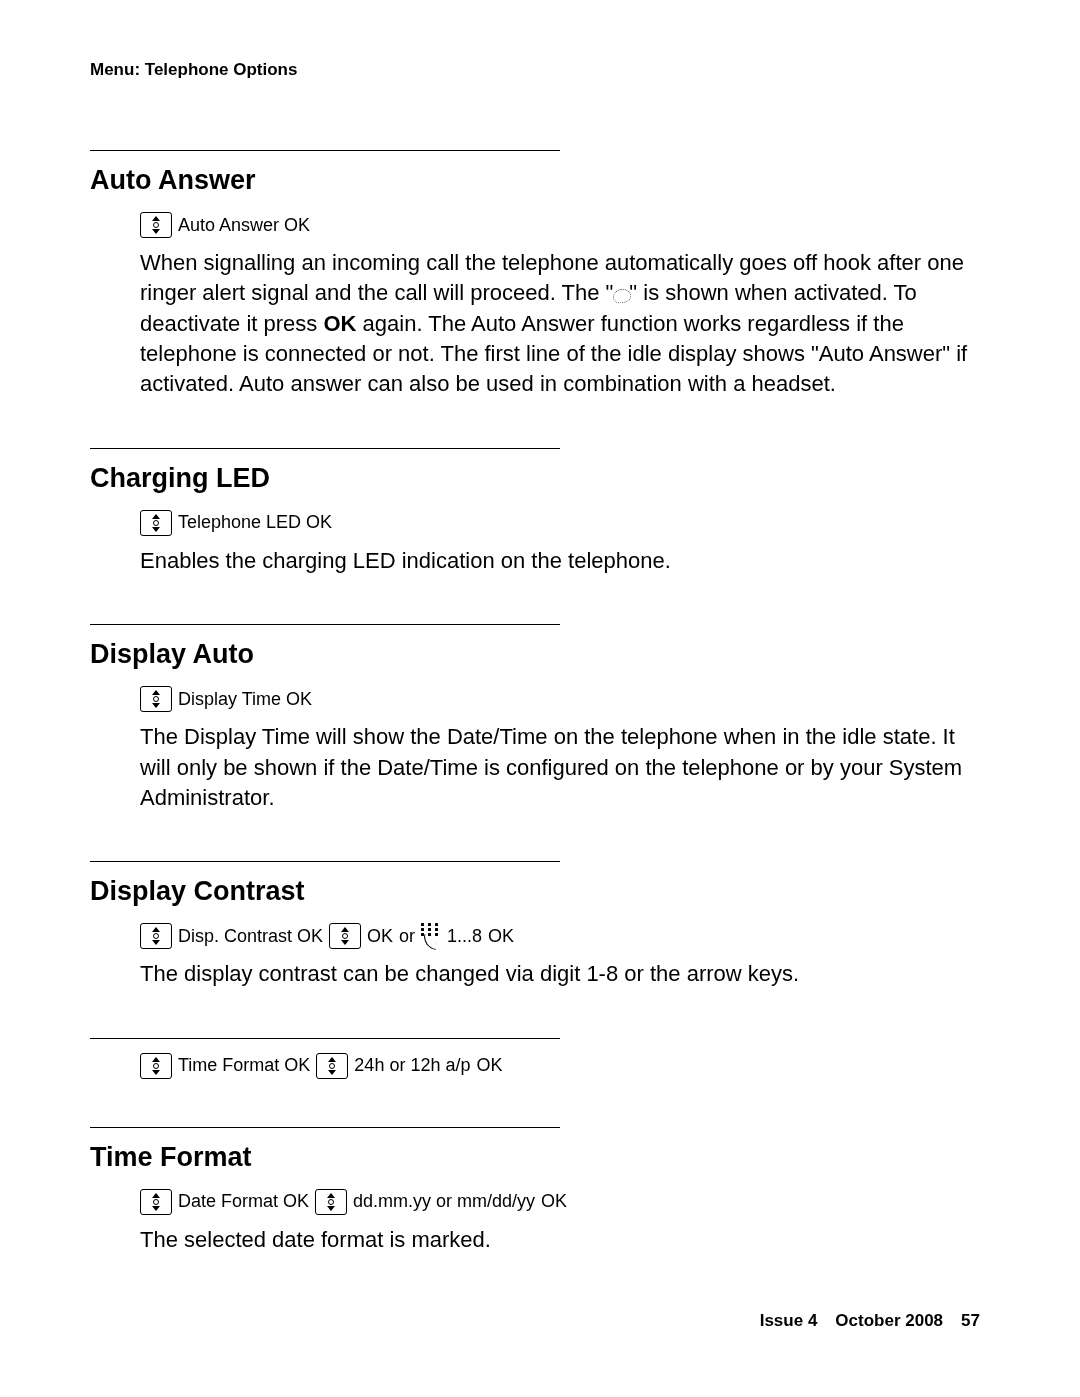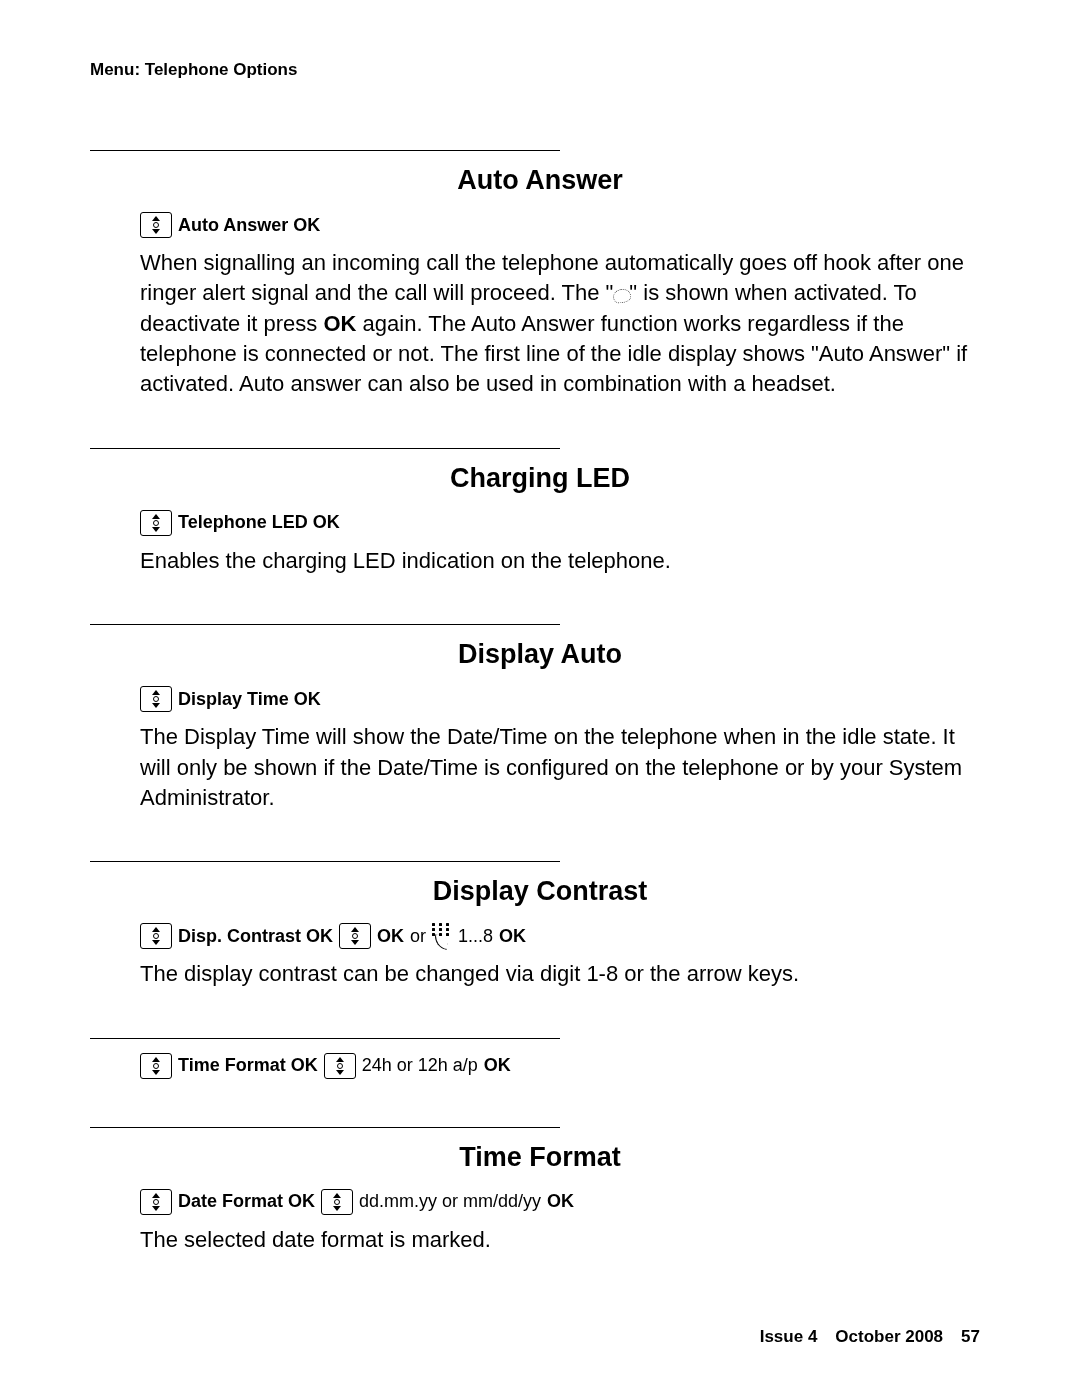--- a/index.html
+++ b/index.html
@@ -30,7 +30,6 @@
     font-size: 27px;
     font-weight: bold;
     margin-bottom: 16px;
-    text-align: center;
   }
   .nav-line {
     margin-left: 50px;

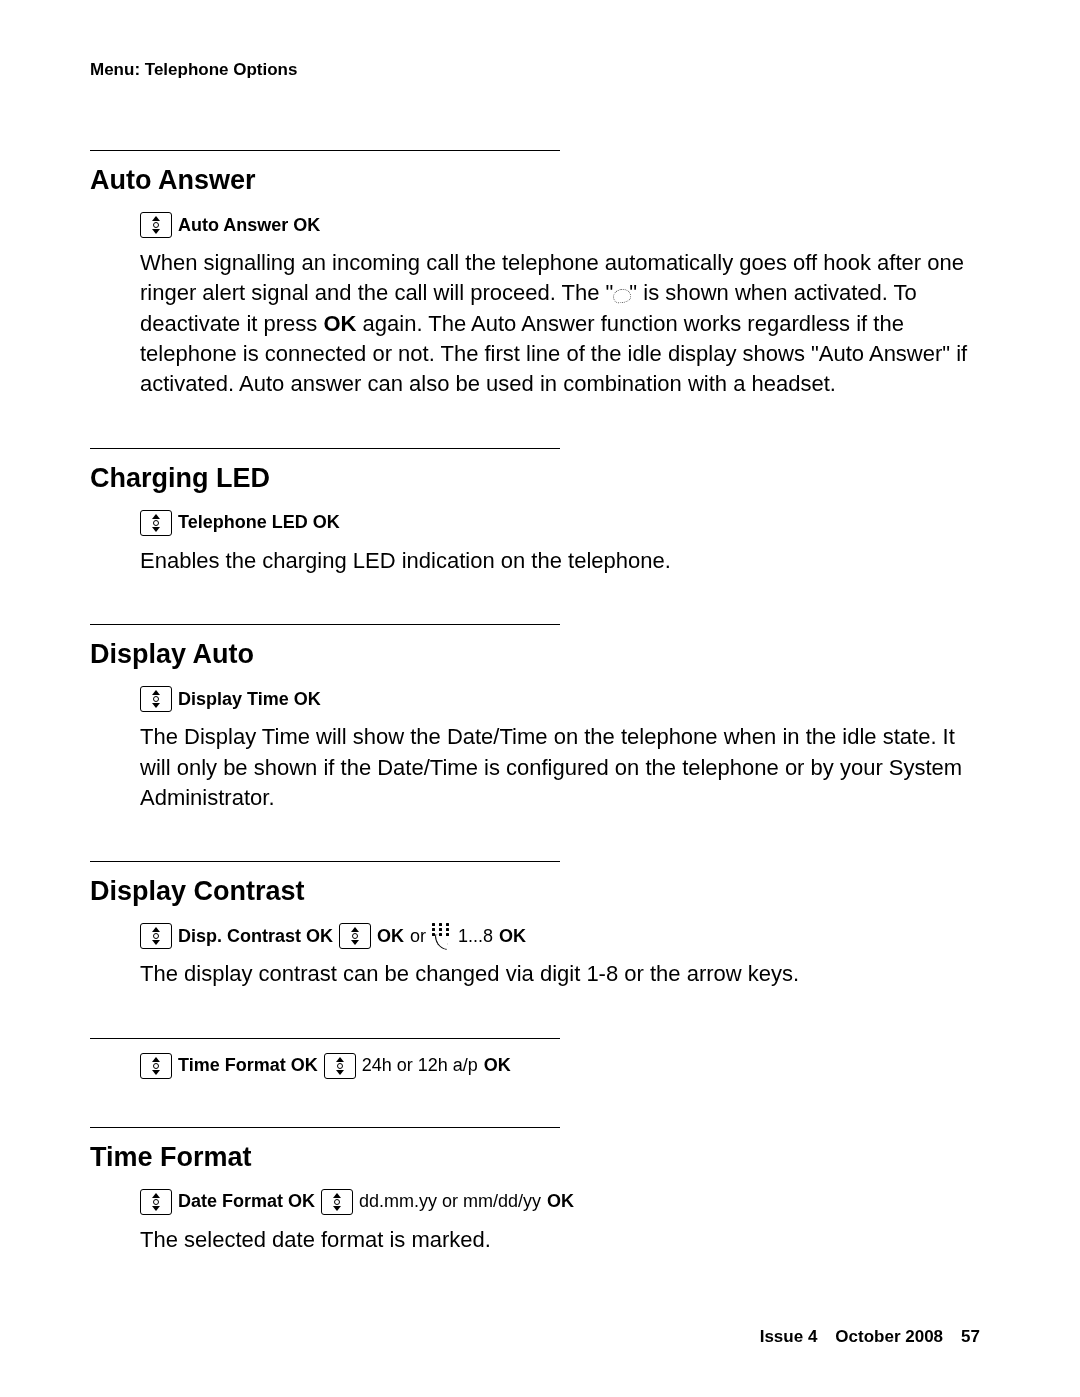--- a/index.html
+++ b/index.html
@@ -40,7 +40,7 @@
     font-size: 18px;
     margin-bottom: 10px;
   }
-  .nav-line .bold { font-weight: bold; }
+  .nav-line .bold { font-weight: normal; }
   .body-text {
     margin-left: 50px;
     font-size: 22px;

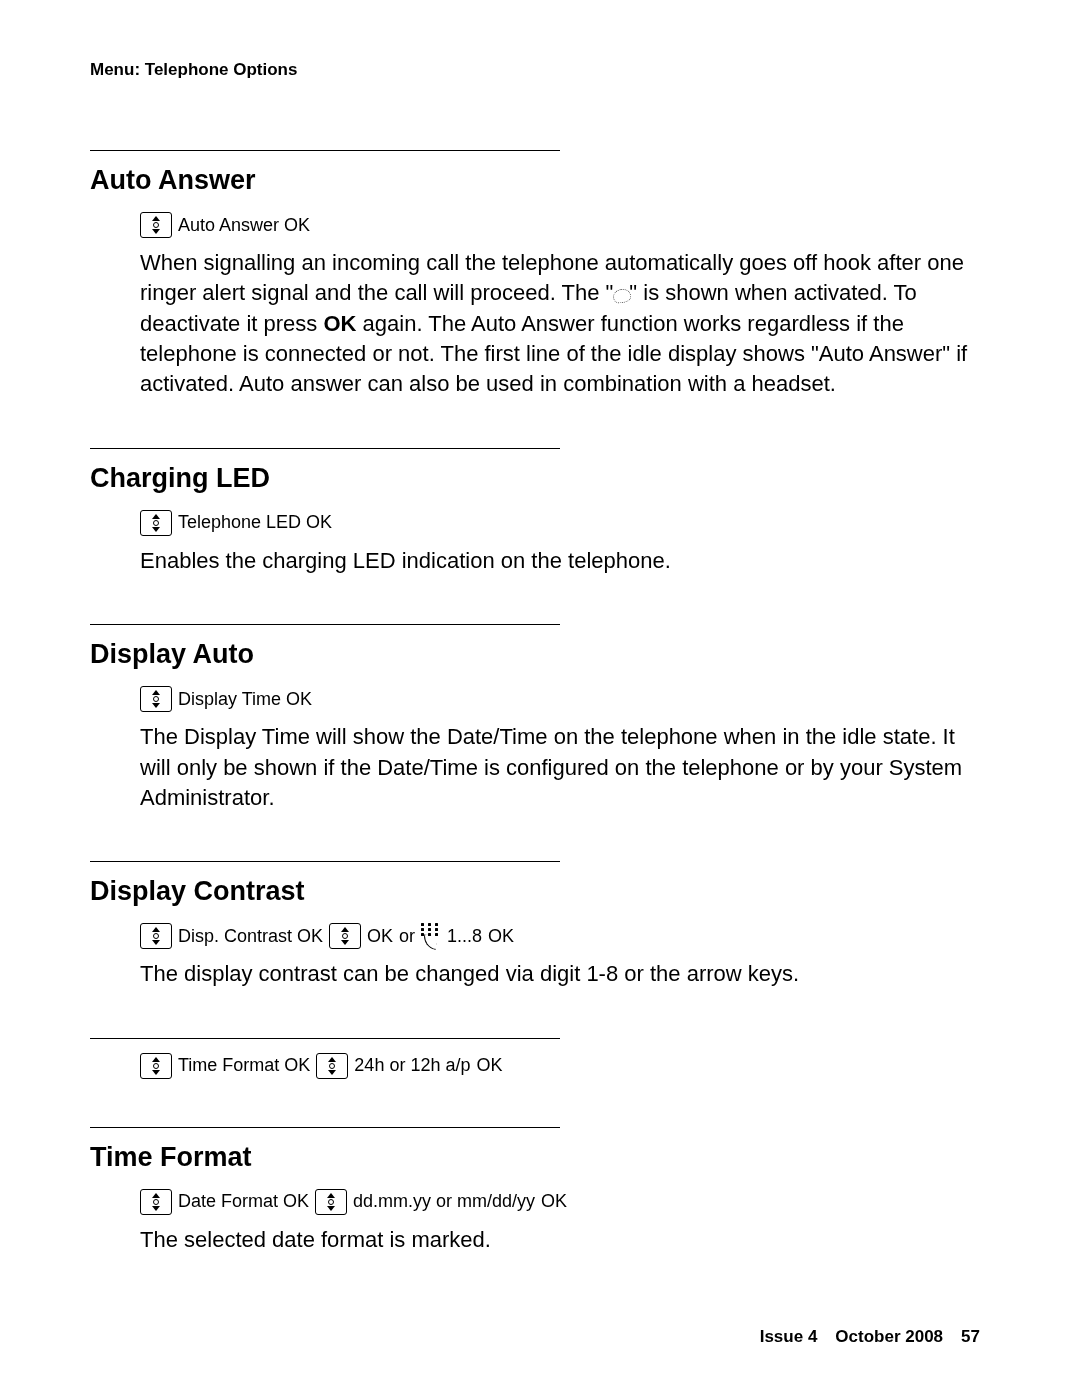--- a/index.html
+++ b/index.html
@@ -132,7 +132,7 @@
   }
   .footer {
     position: absolute;
-    bottom: 50px;
+    bottom: 66px;
     right: 100px;
     font-size: 17px;
     font-weight: bold;

